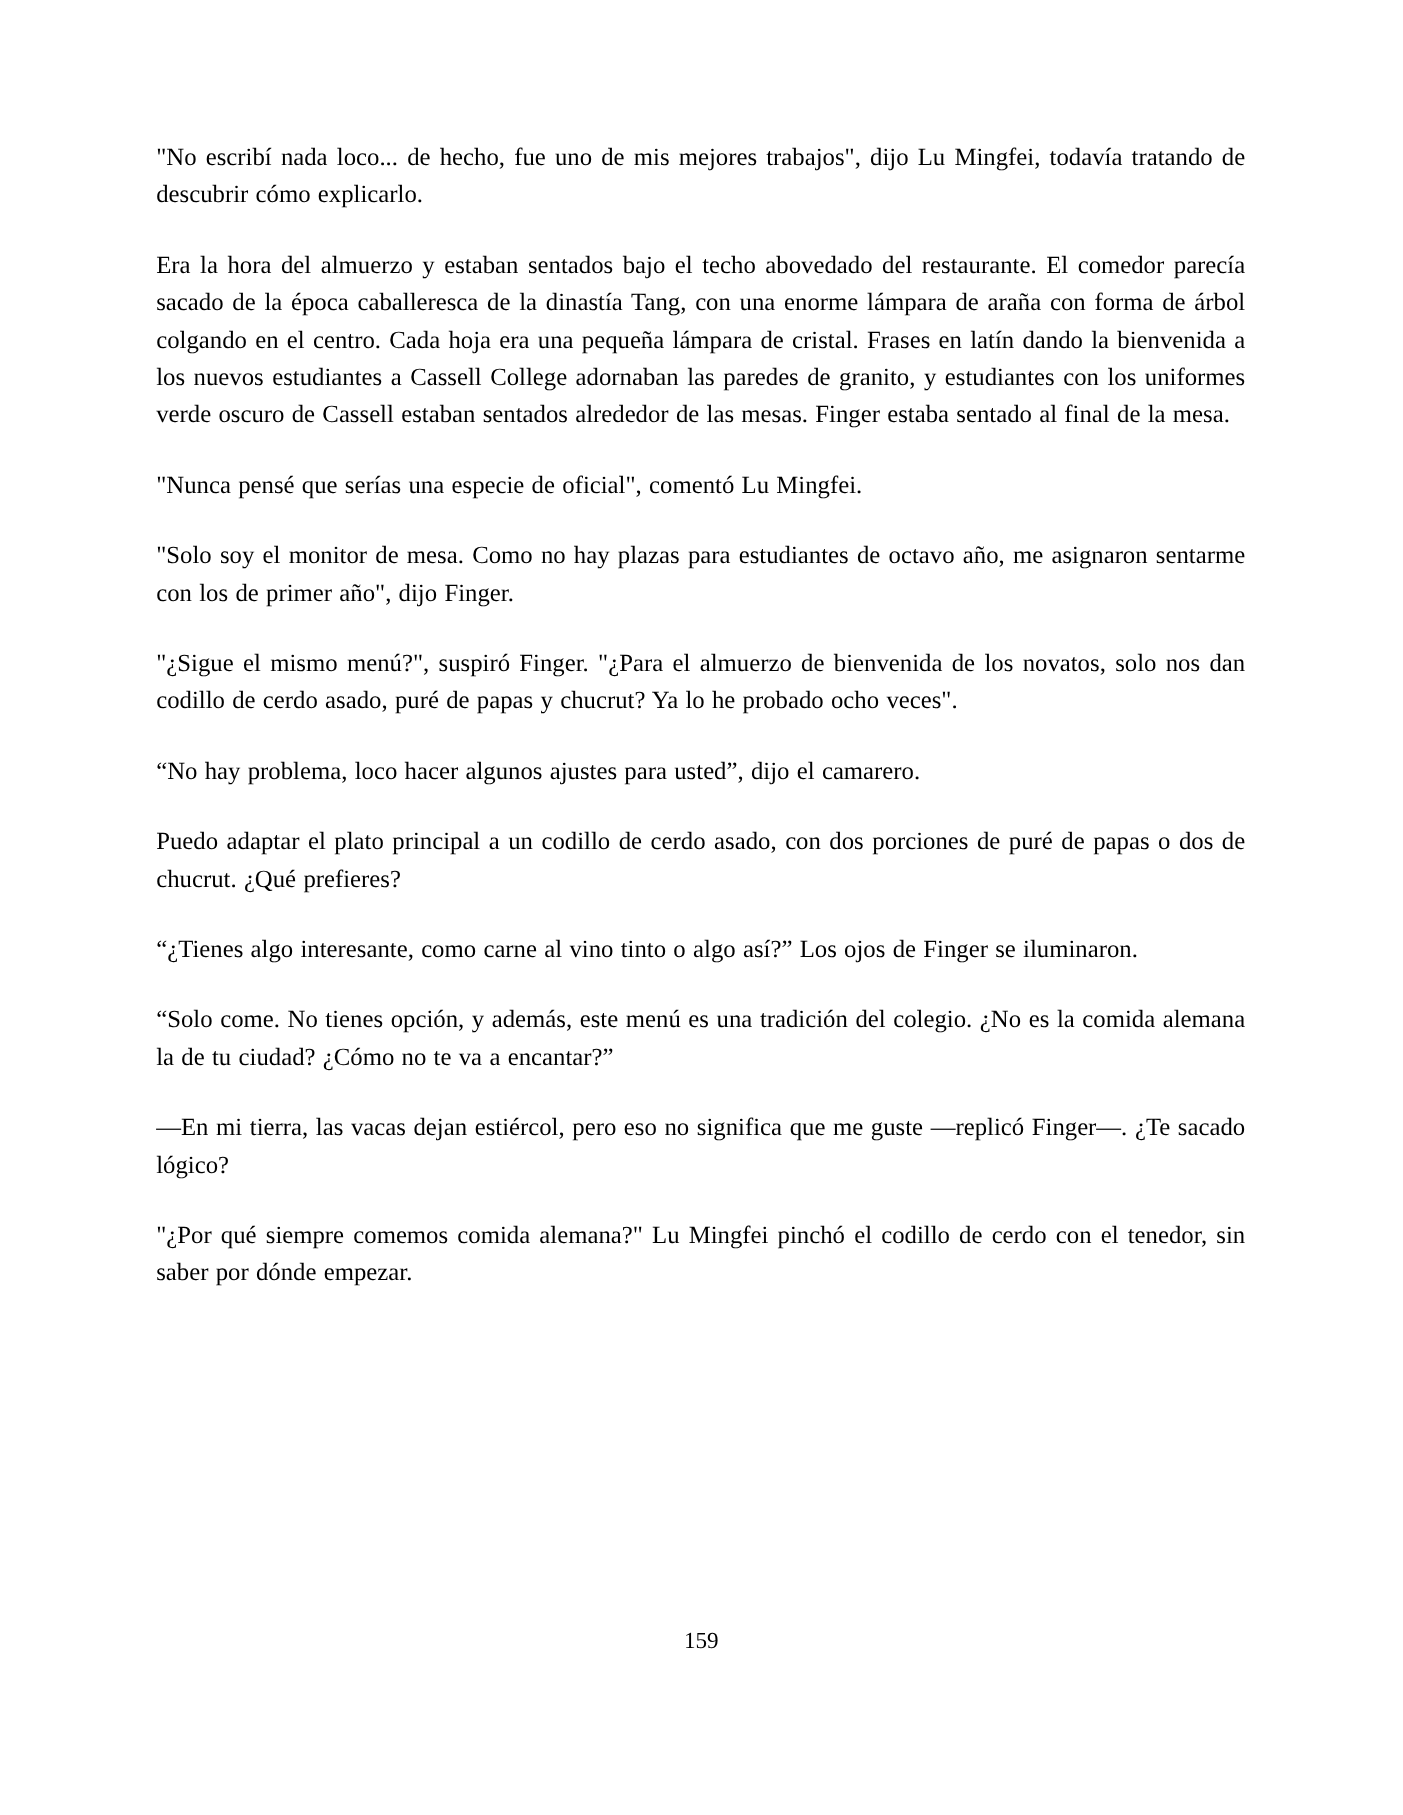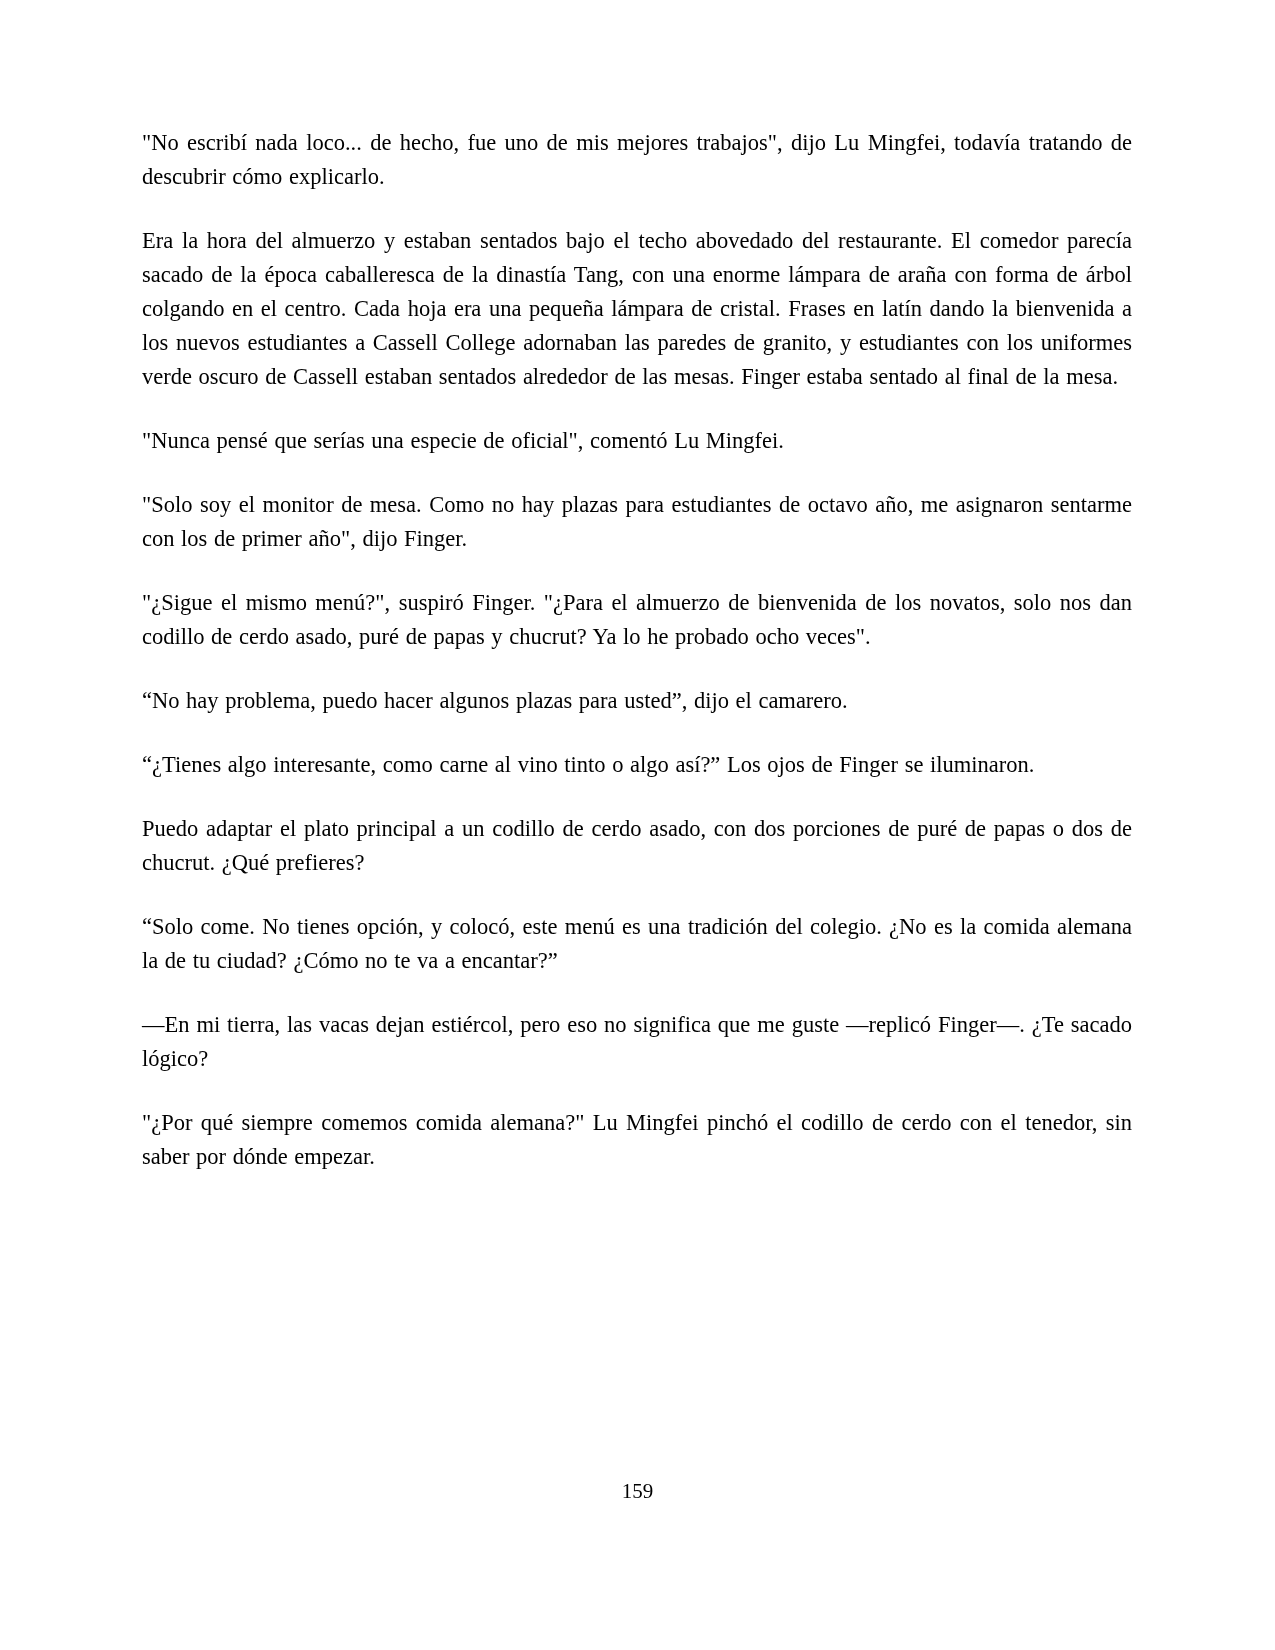--- a/index.html
+++ b/index.html
@@ -49,7 +49,7 @@
     <p class="para">"Nunca pensé que serías una especie de oficial", comentó Lu Mingfei.</p>
     <p class="para">"Solo soy el monitor de mesa. Como no hay plazas para estudiantes de octavo año, me asignaron sentarme con los de primer año", dijo Finger.</p>
     <p class="para">"¿Sigue el mismo menú?", suspiró Finger. "¿Para el almuerzo de bienvenida de los novatos, solo nos dan codillo de cerdo asado, puré de papas y chucrut? Ya lo he probado ocho veces".</p>
-    <p class="para">“No hay problema, puedo hacer algunos plazas para usted”, dijo el camarero.</p>
+    <p class="para">“No hay problema, loco hacer algunos ajustes para usted”, dijo el camarero.</p>
     <p class="para">“¿Tienes algo interesante, como carne al vino tinto o algo así?” Los ojos de Finger se iluminaron.</p>
     <p class="para">Puedo adaptar el plato principal a un codillo de cerdo asado, con dos porciones de puré de papas o dos de chucrut. ¿Qué prefieres?</p>
     <p class="para">“Solo come. No tienes opción, y colocó, este menú es una tradición del colegio. ¿No es la comida alemana la de tu ciudad? ¿Cómo no te va a encantar?”</p>

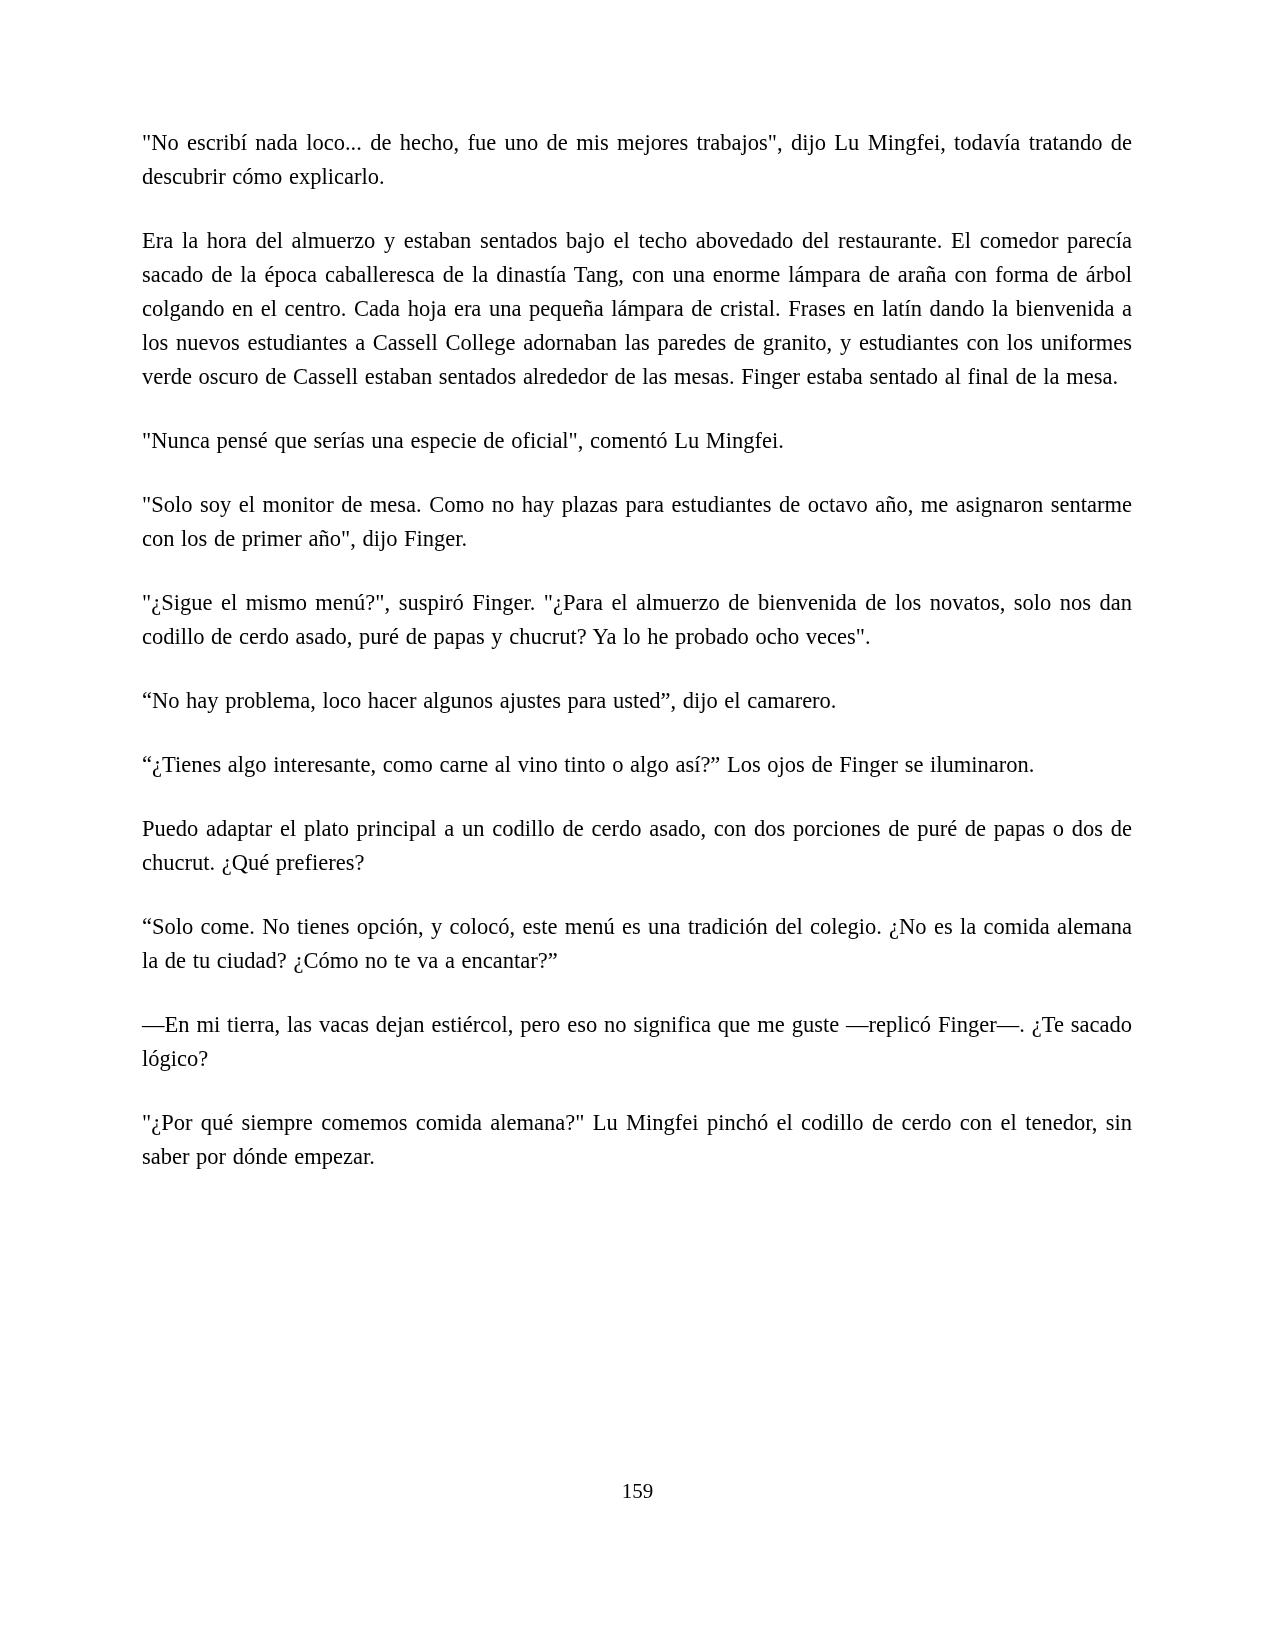--- a/index.html
+++ b/index.html
@@ -50,8 +50,8 @@
     <p class="para">"Solo soy el monitor de mesa. Como no hay plazas para estudiantes de octavo año, me asignaron sentarme con los de primer año", dijo Finger.</p>
     <p class="para">"¿Sigue el mismo menú?", suspiró Finger. "¿Para el almuerzo de bienvenida de los novatos, solo nos dan codillo de cerdo asado, puré de papas y chucrut? Ya lo he probado ocho veces".</p>
     <p class="para">“No hay problema, loco hacer algunos ajustes para usted”, dijo el camarero.</p>
+    <p class="para">Puedo adaptar el plato principal a un codillo de cerdo asado, con dos porciones de puré de papas o dos de chucrut. ¿Qué prefieres?</p>
     <p class="para">“¿Tienes algo interesante, como carne al vino tinto o algo así?” Los ojos de Finger se iluminaron.</p>
-    <p class="para">Puedo adaptar el plato principal a un codillo de cerdo asado, con dos porciones de puré de papas o dos de chucrut. ¿Qué prefieres?</p>
     <p class="para">“Solo come. No tienes opción, y colocó, este menú es una tradición del colegio. ¿No es la comida alemana la de tu ciudad? ¿Cómo no te va a encantar?”</p>
     <p class="para">—En mi tierra, las vacas dejan estiércol, pero eso no significa que me guste —replicó Finger—. ¿Te sacado lógico?</p>
     <p class="para">"¿Por qué siempre comemos comida alemana?" Lu Mingfei pinchó el codillo de cerdo con el tenedor, sin saber por dónde empezar.</p>

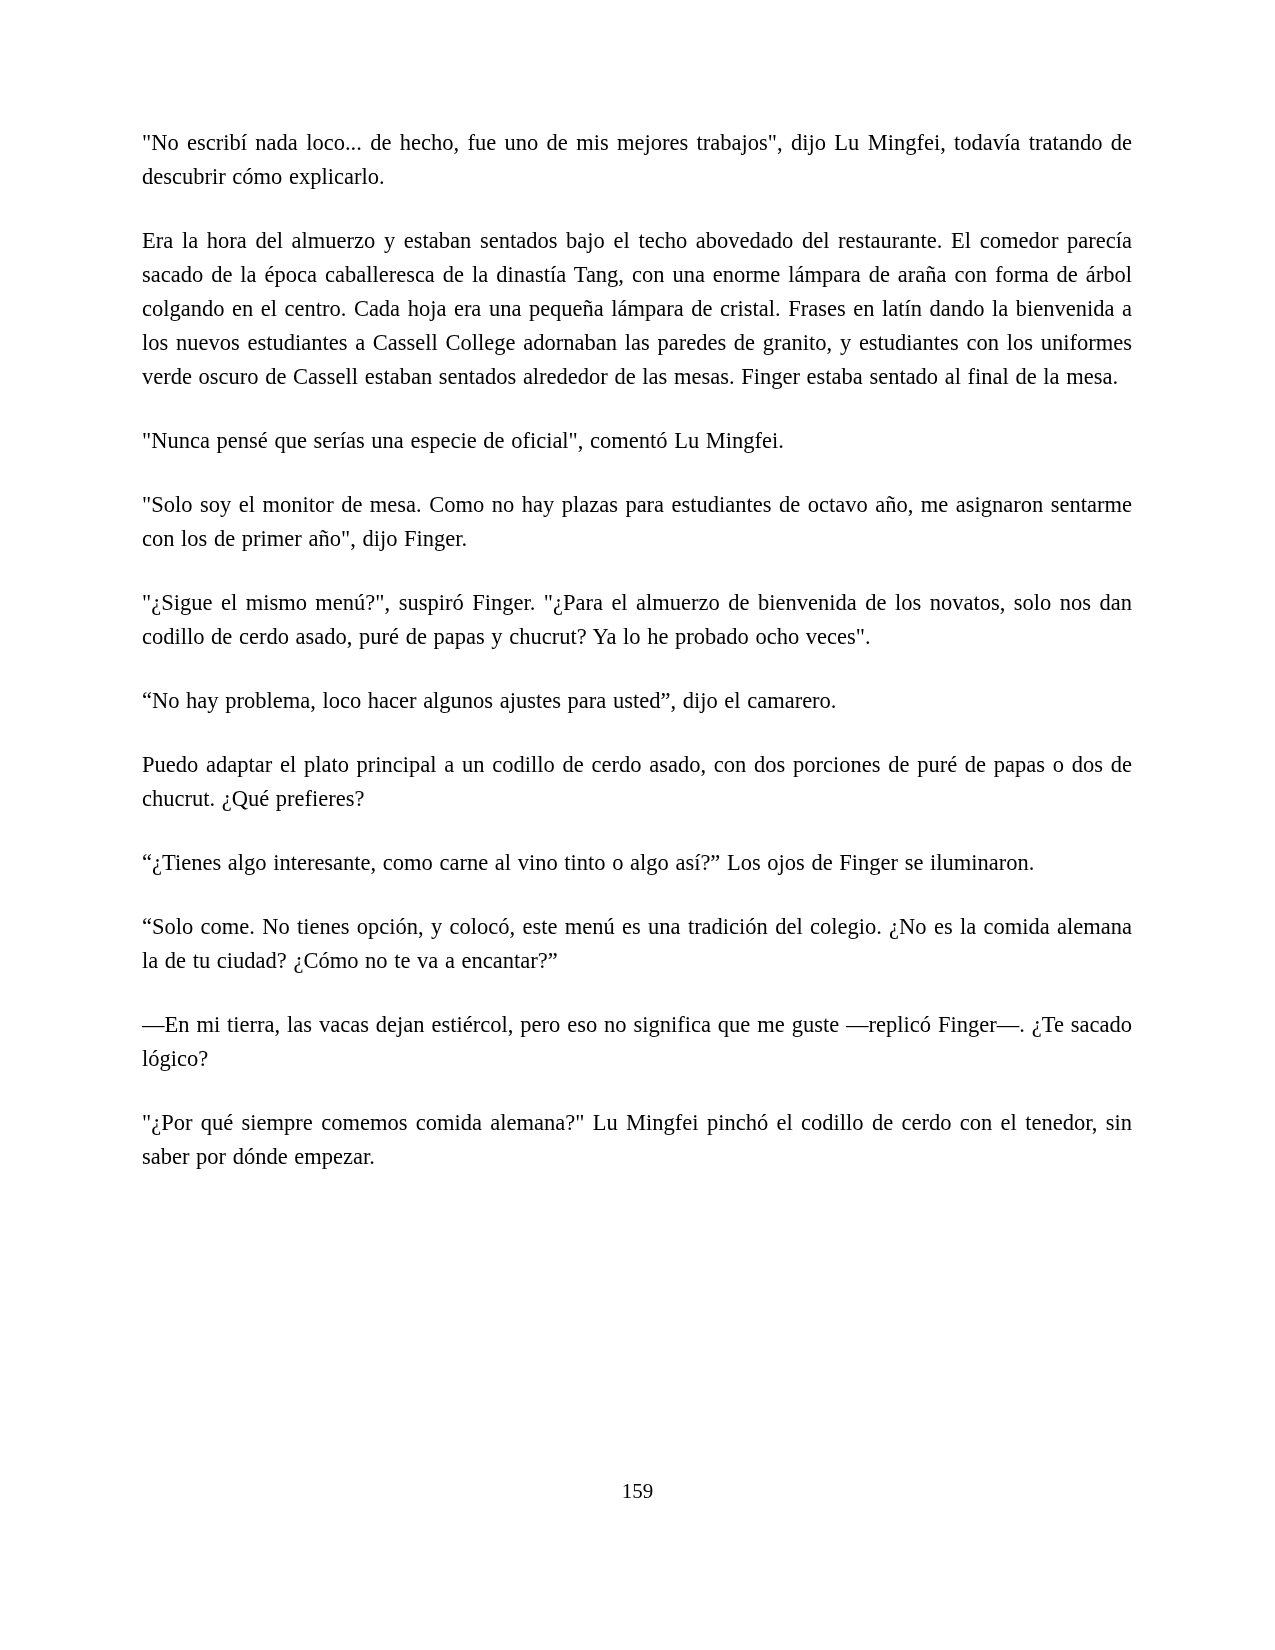--- a/index.html
+++ b/index.html
@@ -52,7 +52,7 @@
     <p class="para">“No hay problema, loco hacer algunos ajustes para usted”, dijo el camarero.</p>
     <p class="para">Puedo adaptar el plato principal a un codillo de cerdo asado, con dos porciones de puré de papas o dos de chucrut. ¿Qué prefieres?</p>
     <p class="para">“¿Tienes algo interesante, como carne al vino tinto o algo así?” Los ojos de Finger se iluminaron.</p>
-    <p class="para">“Solo come. No tienes opción, y colocó, este menú es una tradición del colegio. ¿No es la comida alemana la de tu ciudad? ¿Cómo no te va a encantar?”</p>
+    <p class="para">“Solo come. No tienes opción, y además, este menú es una tradición del colegio. ¿No es la comida alemana la de tu ciudad? ¿Cómo no te va a encantar?”</p>
     <p class="para">—En mi tierra, las vacas dejan estiércol, pero eso no significa que me guste —replicó Finger—. ¿Te sacado lógico?</p>
     <p class="para">"¿Por qué siempre comemos comida alemana?" Lu Mingfei pinchó el codillo de cerdo con el tenedor, sin saber por dónde empezar.</p>
   </div>

